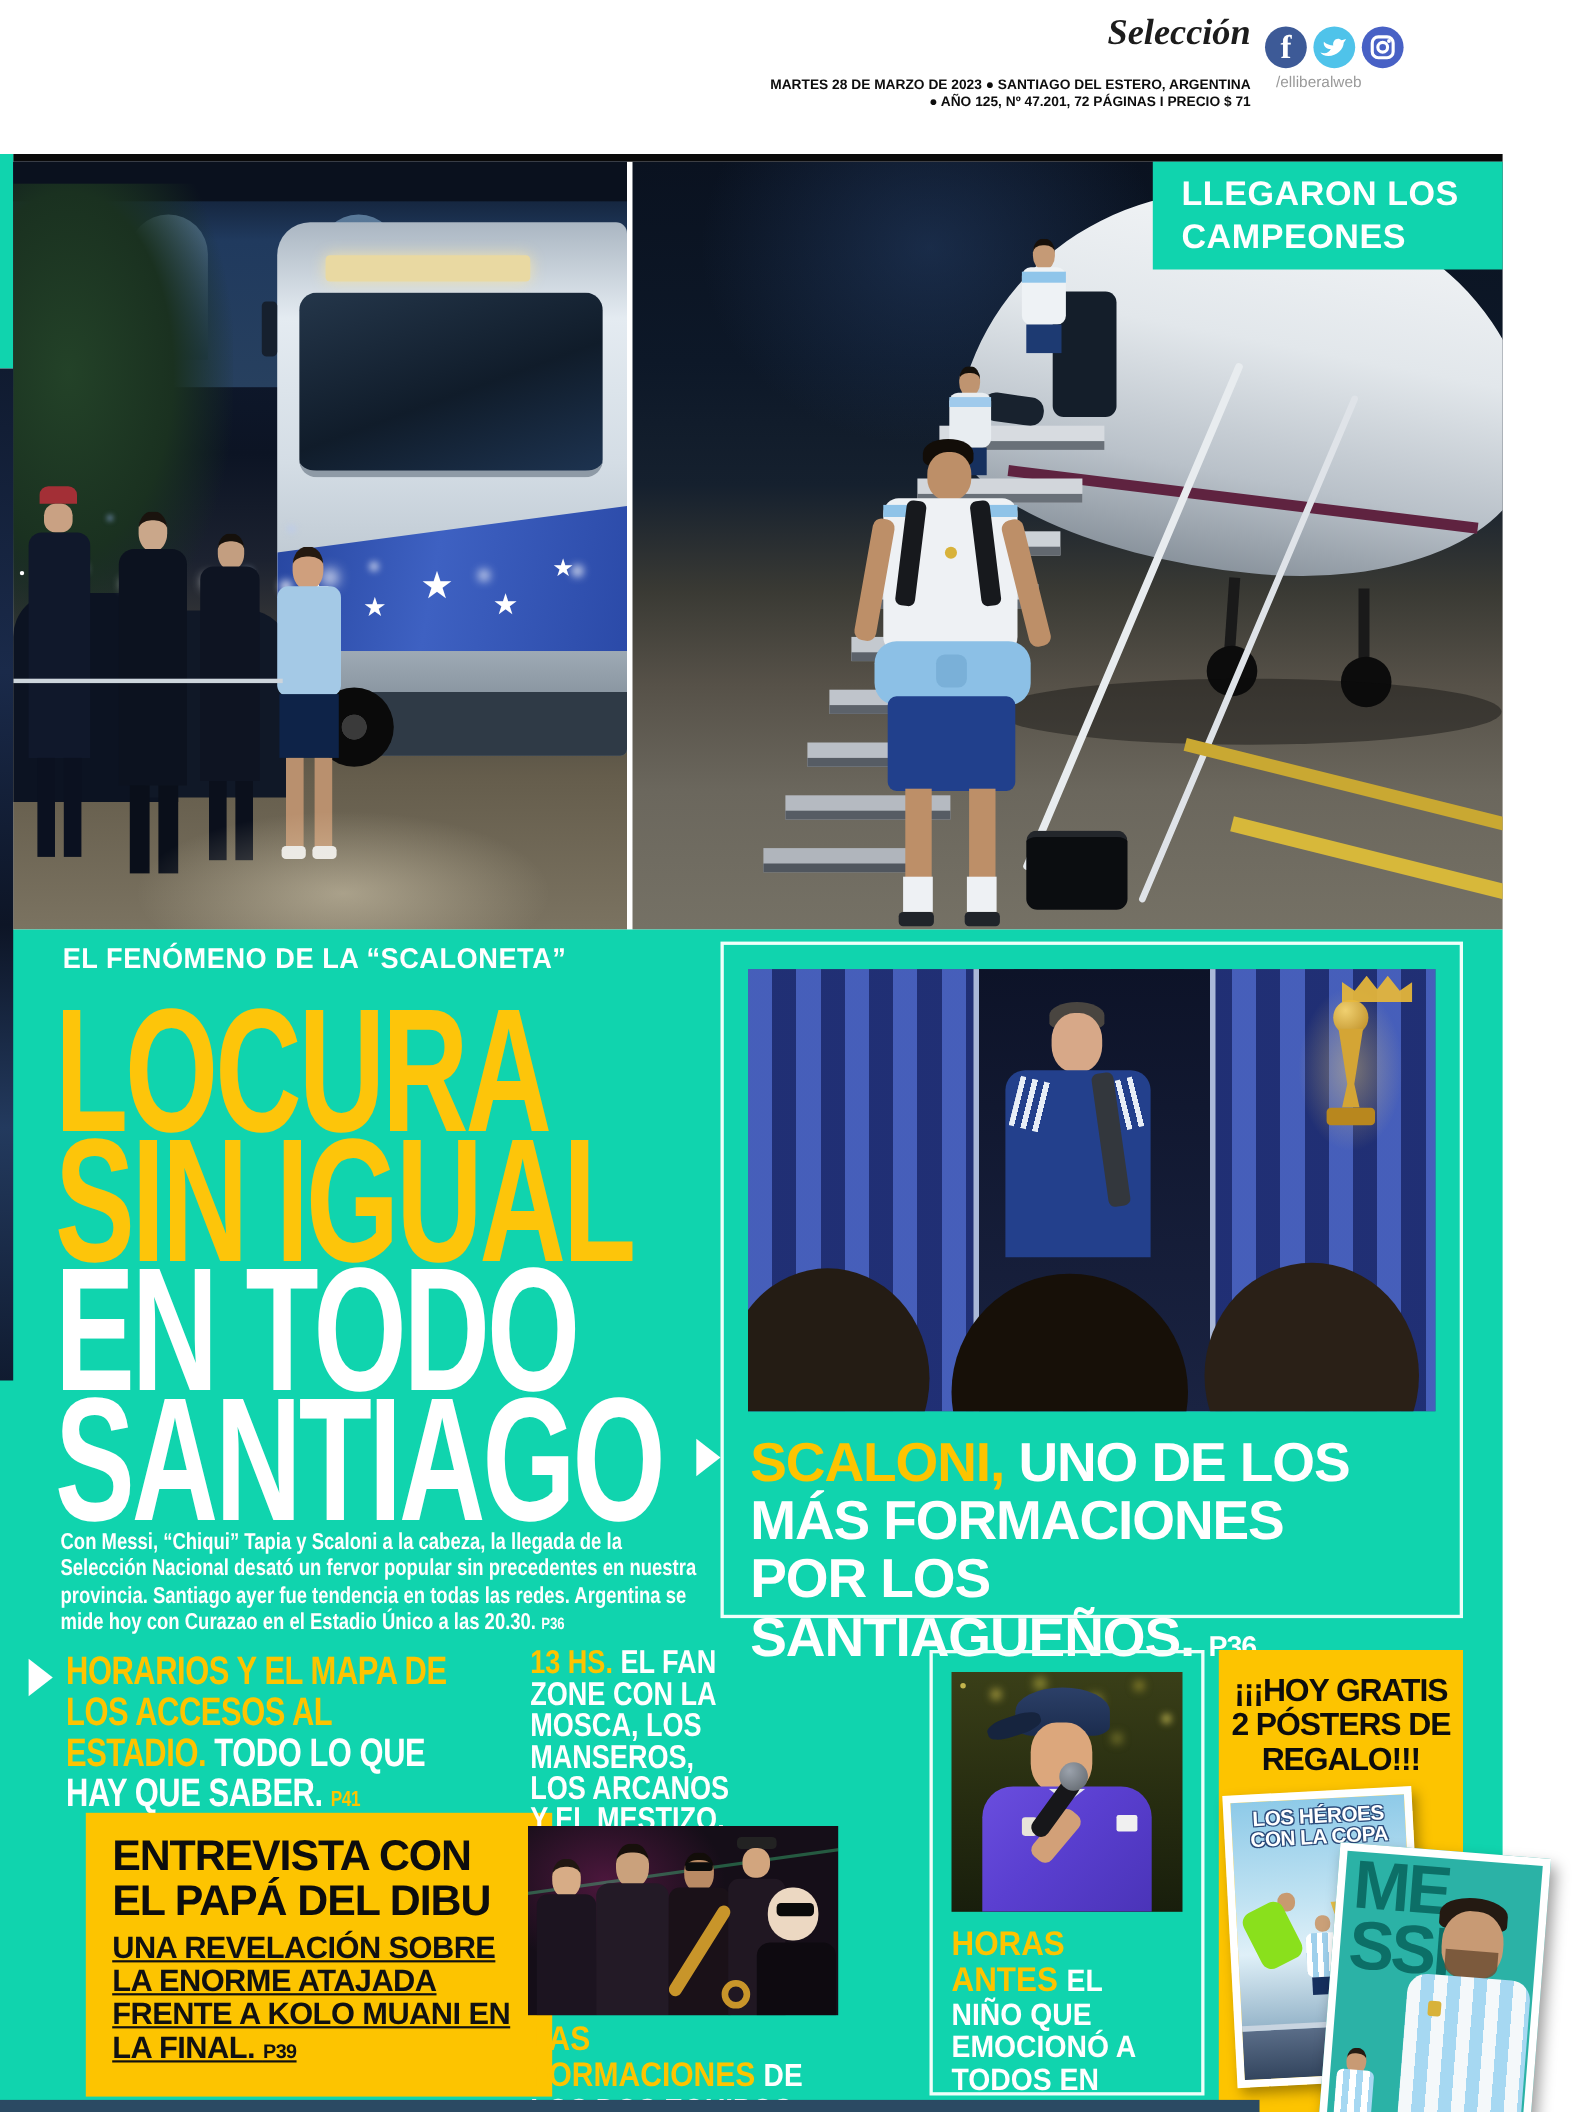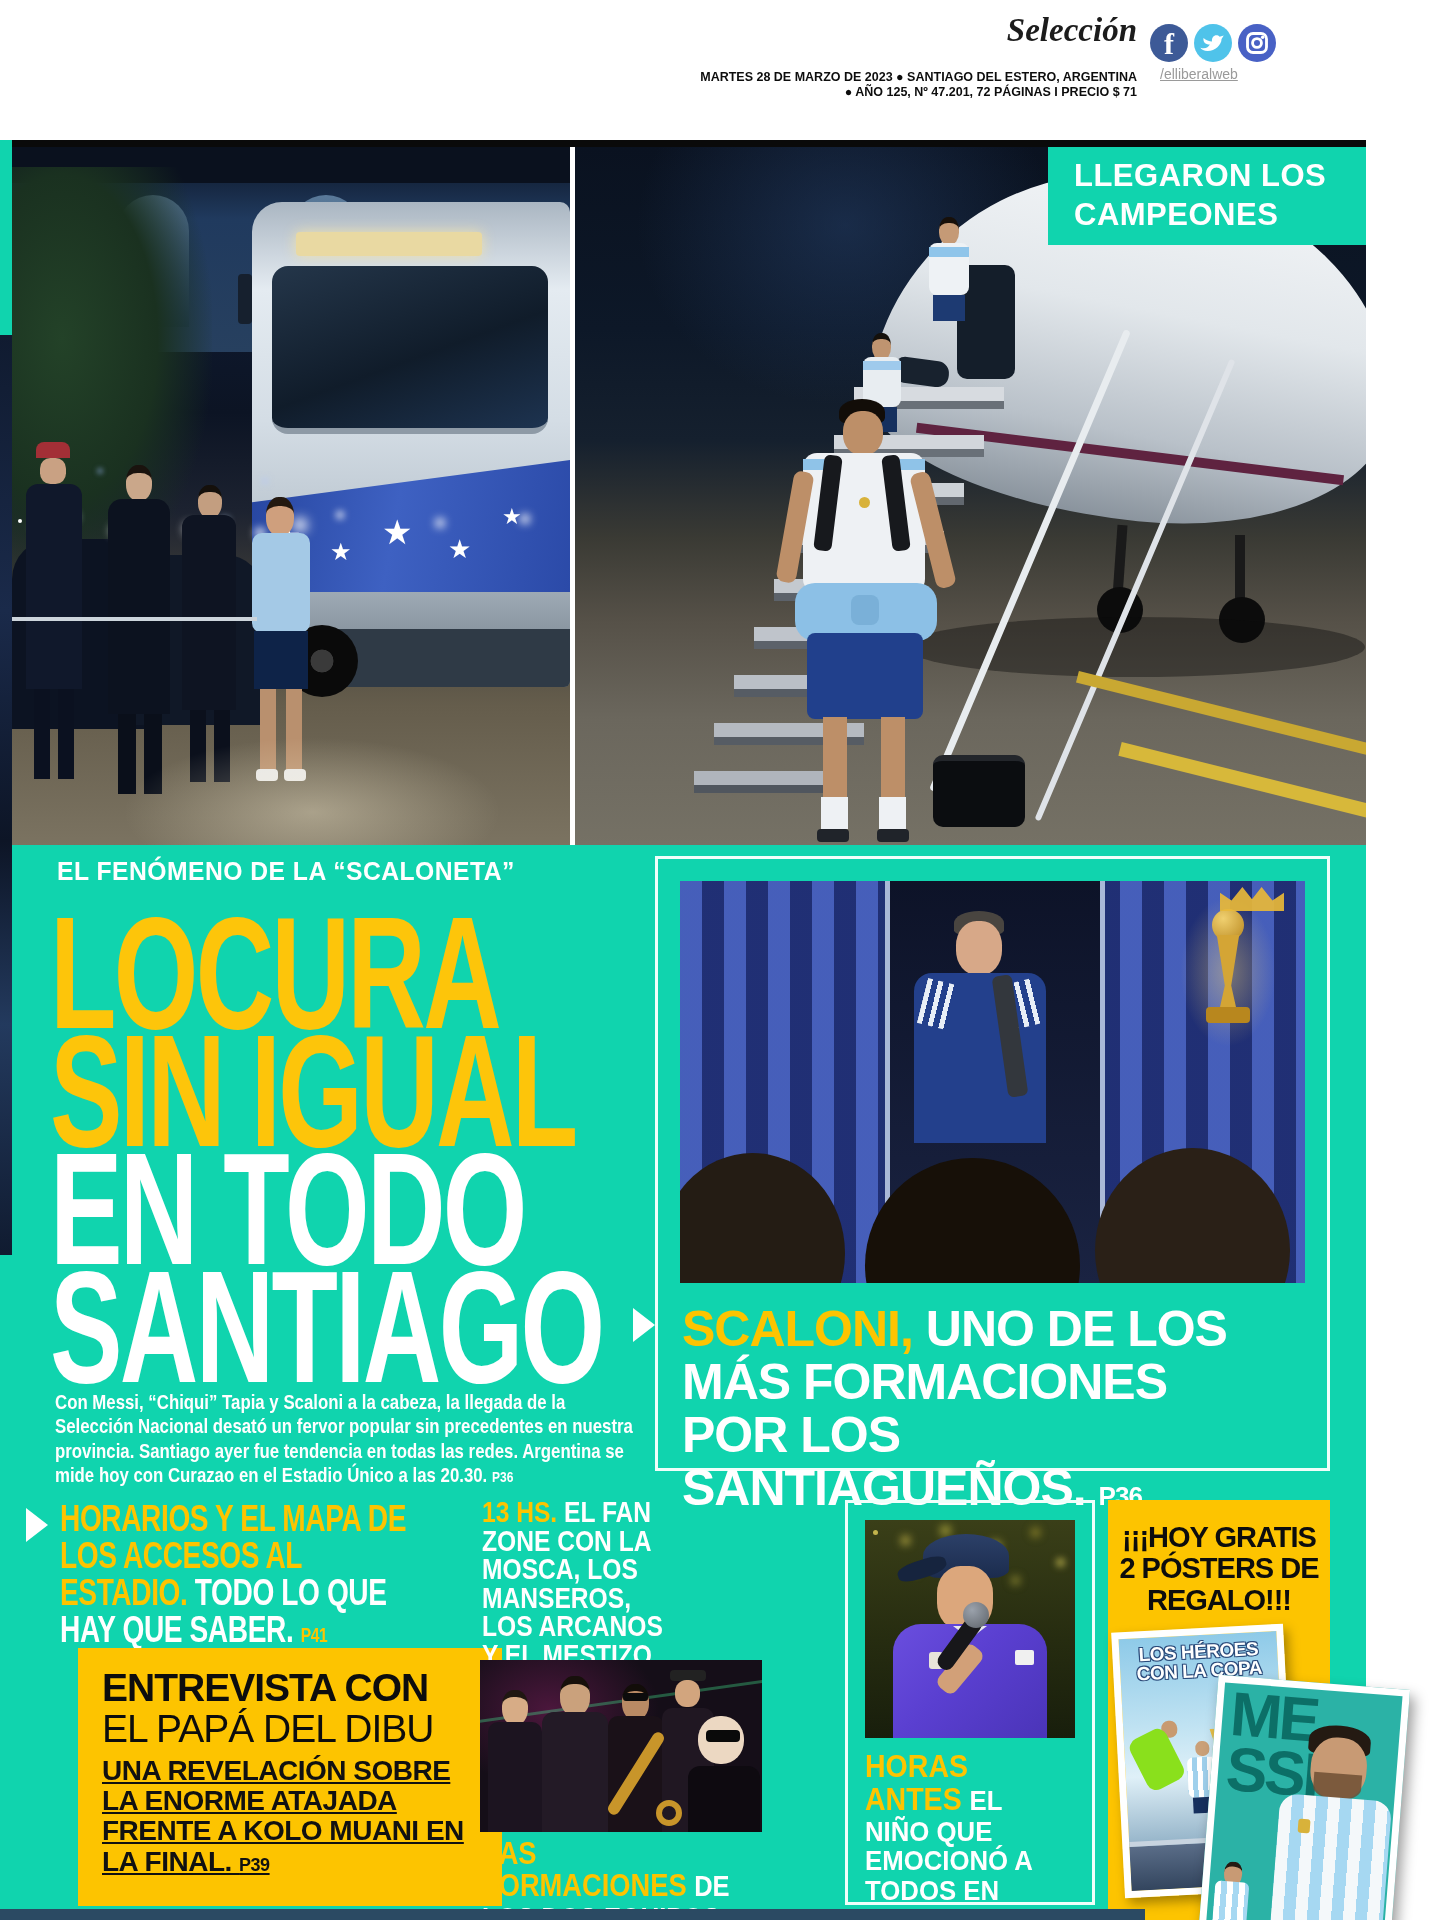--- a/index.html
+++ b/index.html
@@ -43,7 +43,7 @@
       </svg>
     </div>
   </div>
-  <div class="a" style="left:1160px;top:66px;font-size:14px;color:#9a9a9a;text-decoration:underline;">/elliberalweb</div>
+  <div class="a" style="left:1160px;top:66px;font-size:14px;color:#9a9a9a;">/elliberalweb</div>
 
   <div class="a" style="left:637px;top:70px;width:500px;text-align:right;font-weight:bold;font-size:12.5px;
               line-height:1.18;color:#0d0d0d;">

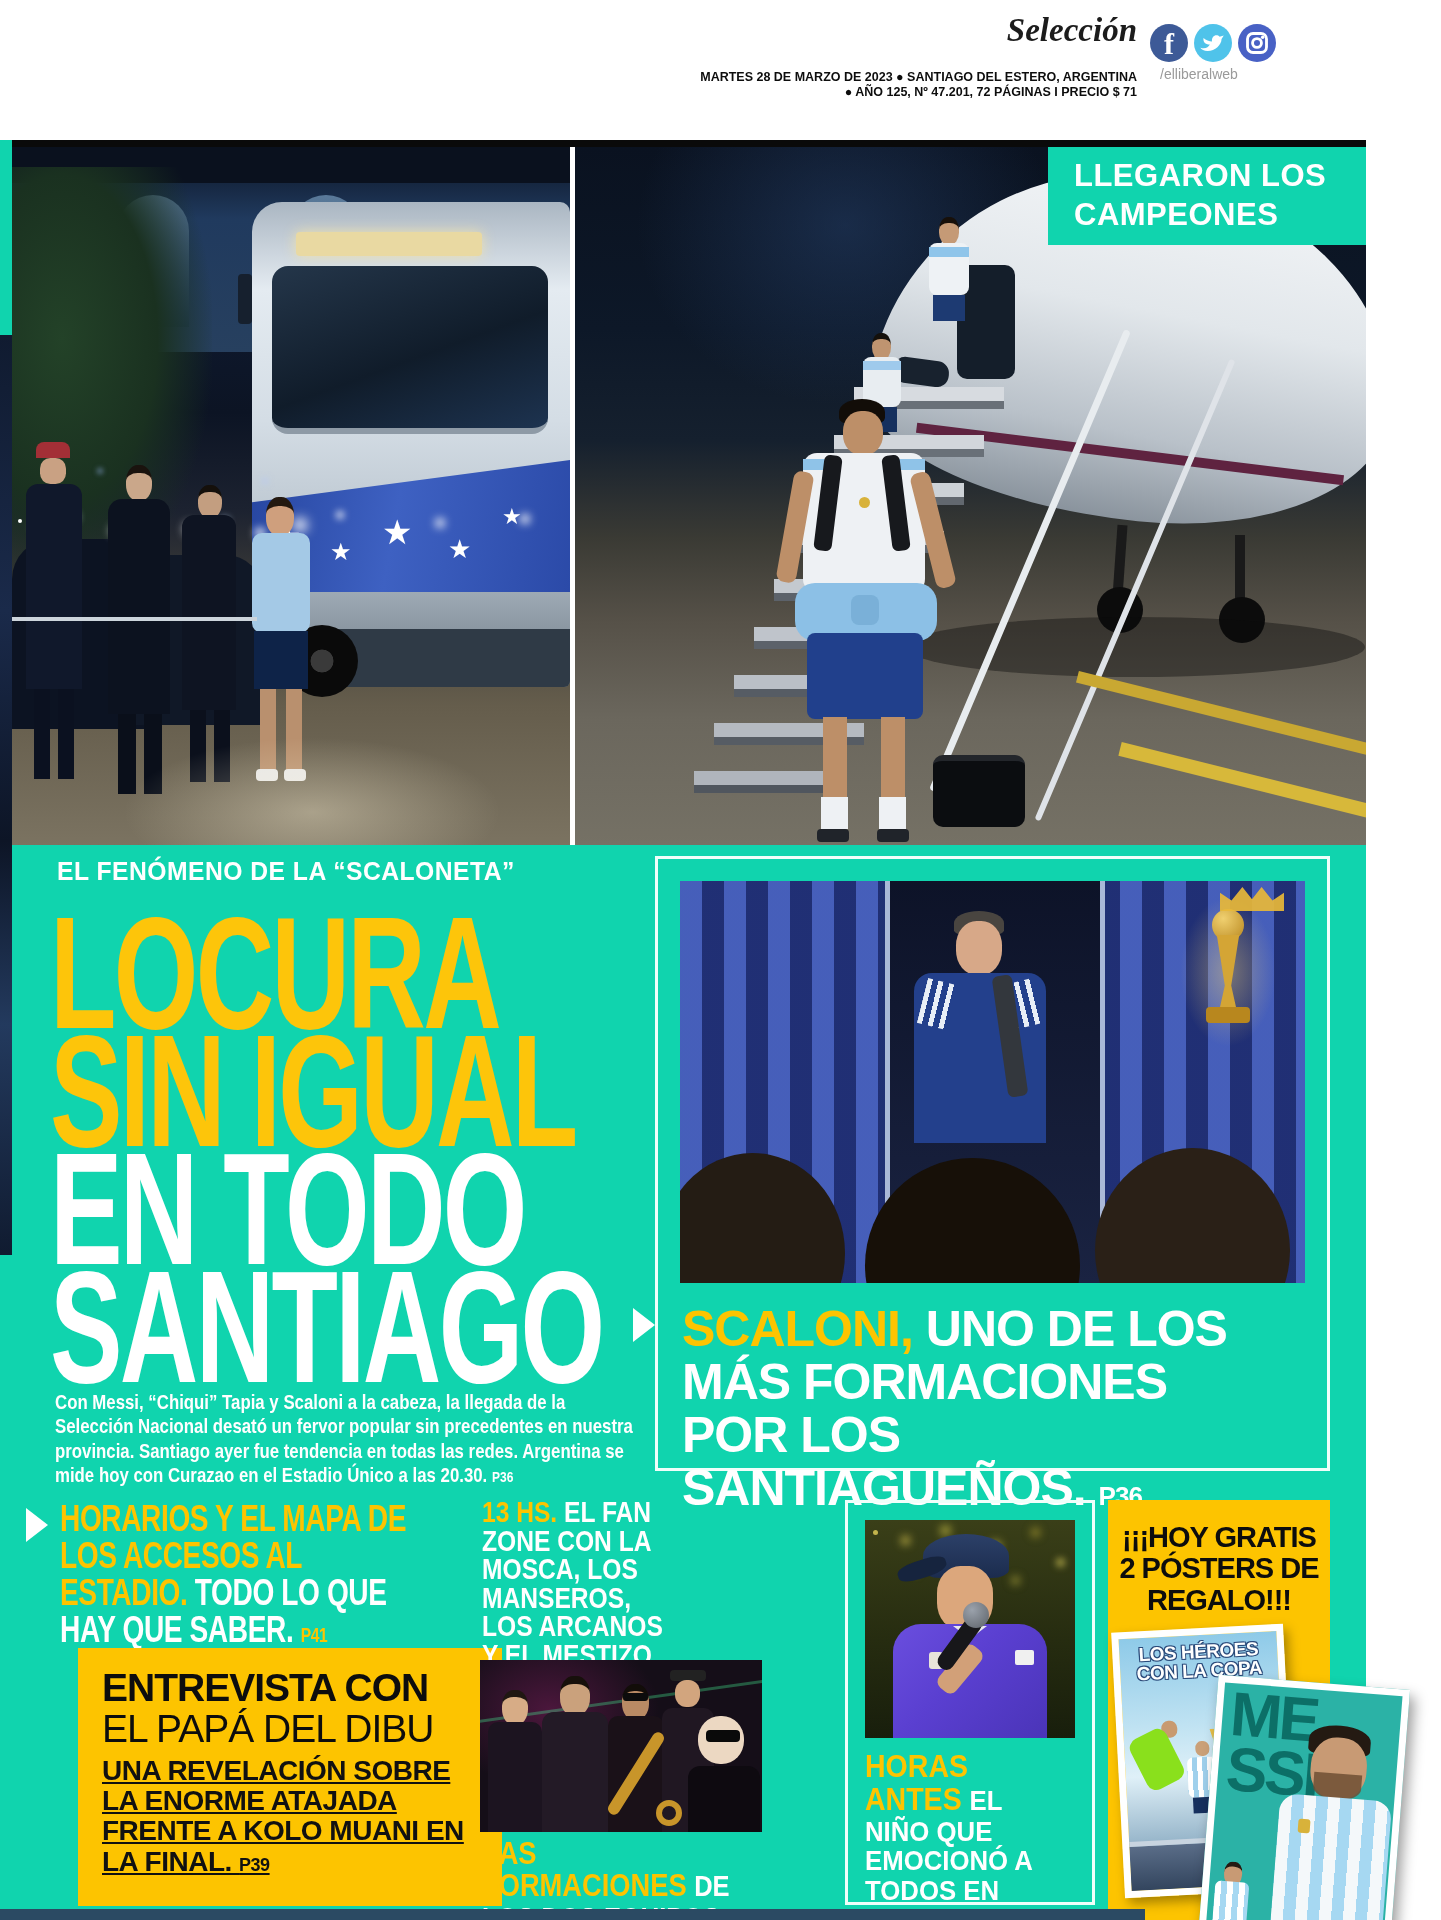--- a/index.html
+++ b/index.html
@@ -255,7 +255,7 @@
   <div class="a" style="left:78px;top:1648px;width:424px;height:258px;background:#fdc400;box-sizing:border-box;
               padding:20px 24px;z-index:5;">
     <div style="font-weight:bold;font-size:39px;line-height:1.05;color:#0d0d0d;letter-spacing:-1px;">ENTREVISTA CON</div>
-    <div style="font-weight:normal;font-size:39px;line-height:1.05;color:#0d0d0d;letter-spacing:-1px;">EL PAPÁ DEL DIBU</div>
+    <div style="font-weight:bold;font-size:39px;line-height:1.05;color:#0d0d0d;letter-spacing:-1px;">EL PAPÁ DEL DIBU</div>
     <div style="margin-top:6px;font-weight:bold;font-size:28px;line-height:1.08;color:#111;letter-spacing:-.5px;text-decoration:underline;">
       <span>UNA REVELACIÓN SOBRE LA ENORME ATAJADA FRENTE A KOLO MUANI EN LA FINAL. </span><span style="font-size:18px;">P39</span>
     </div>

